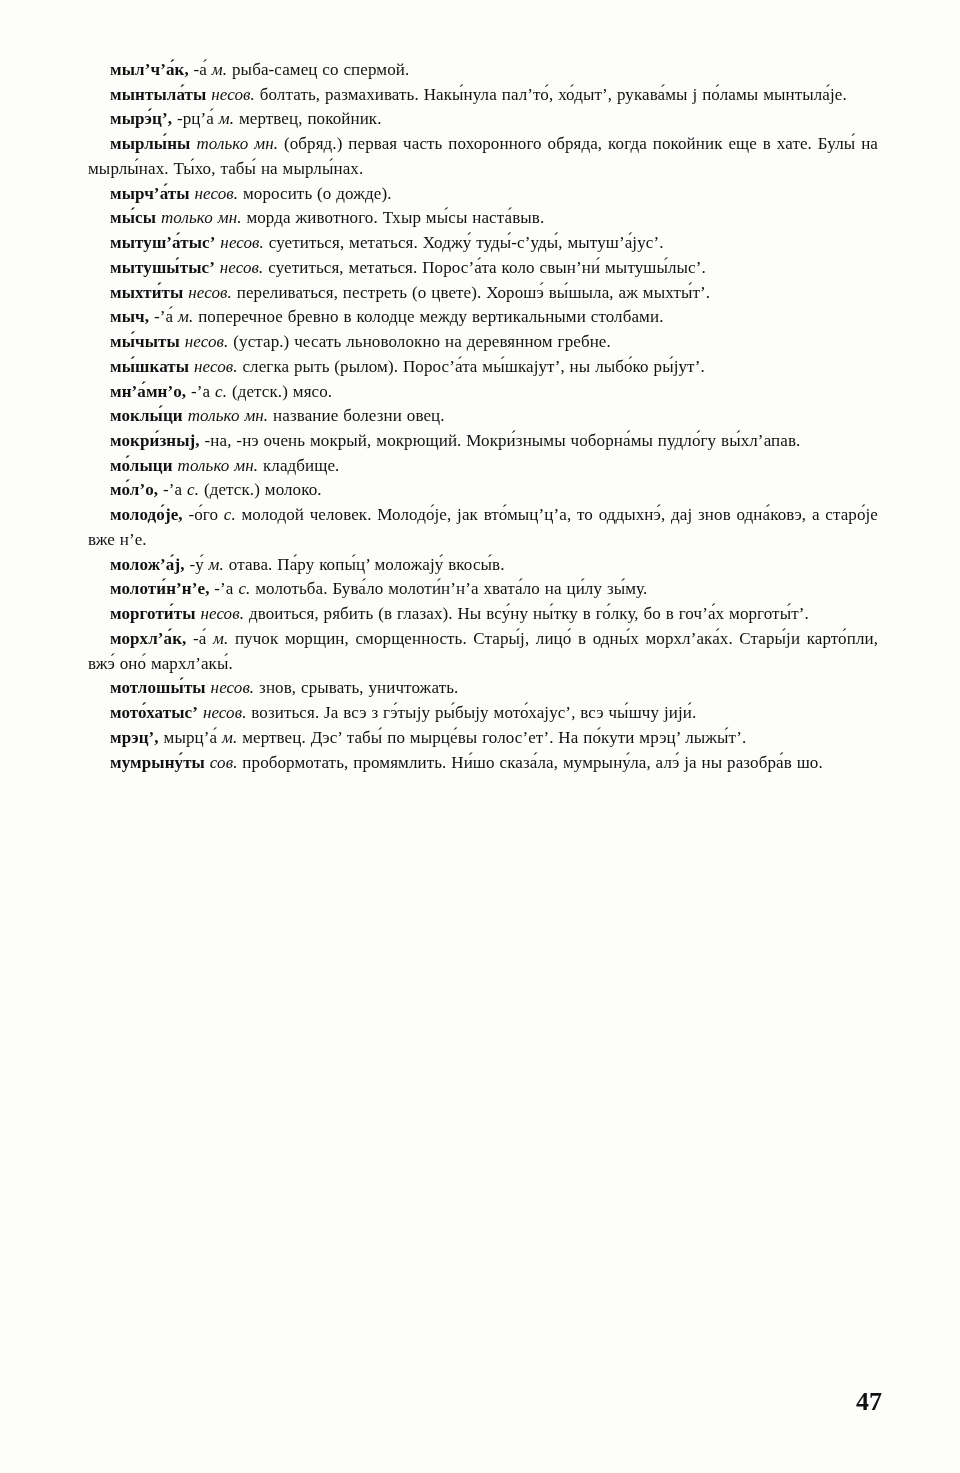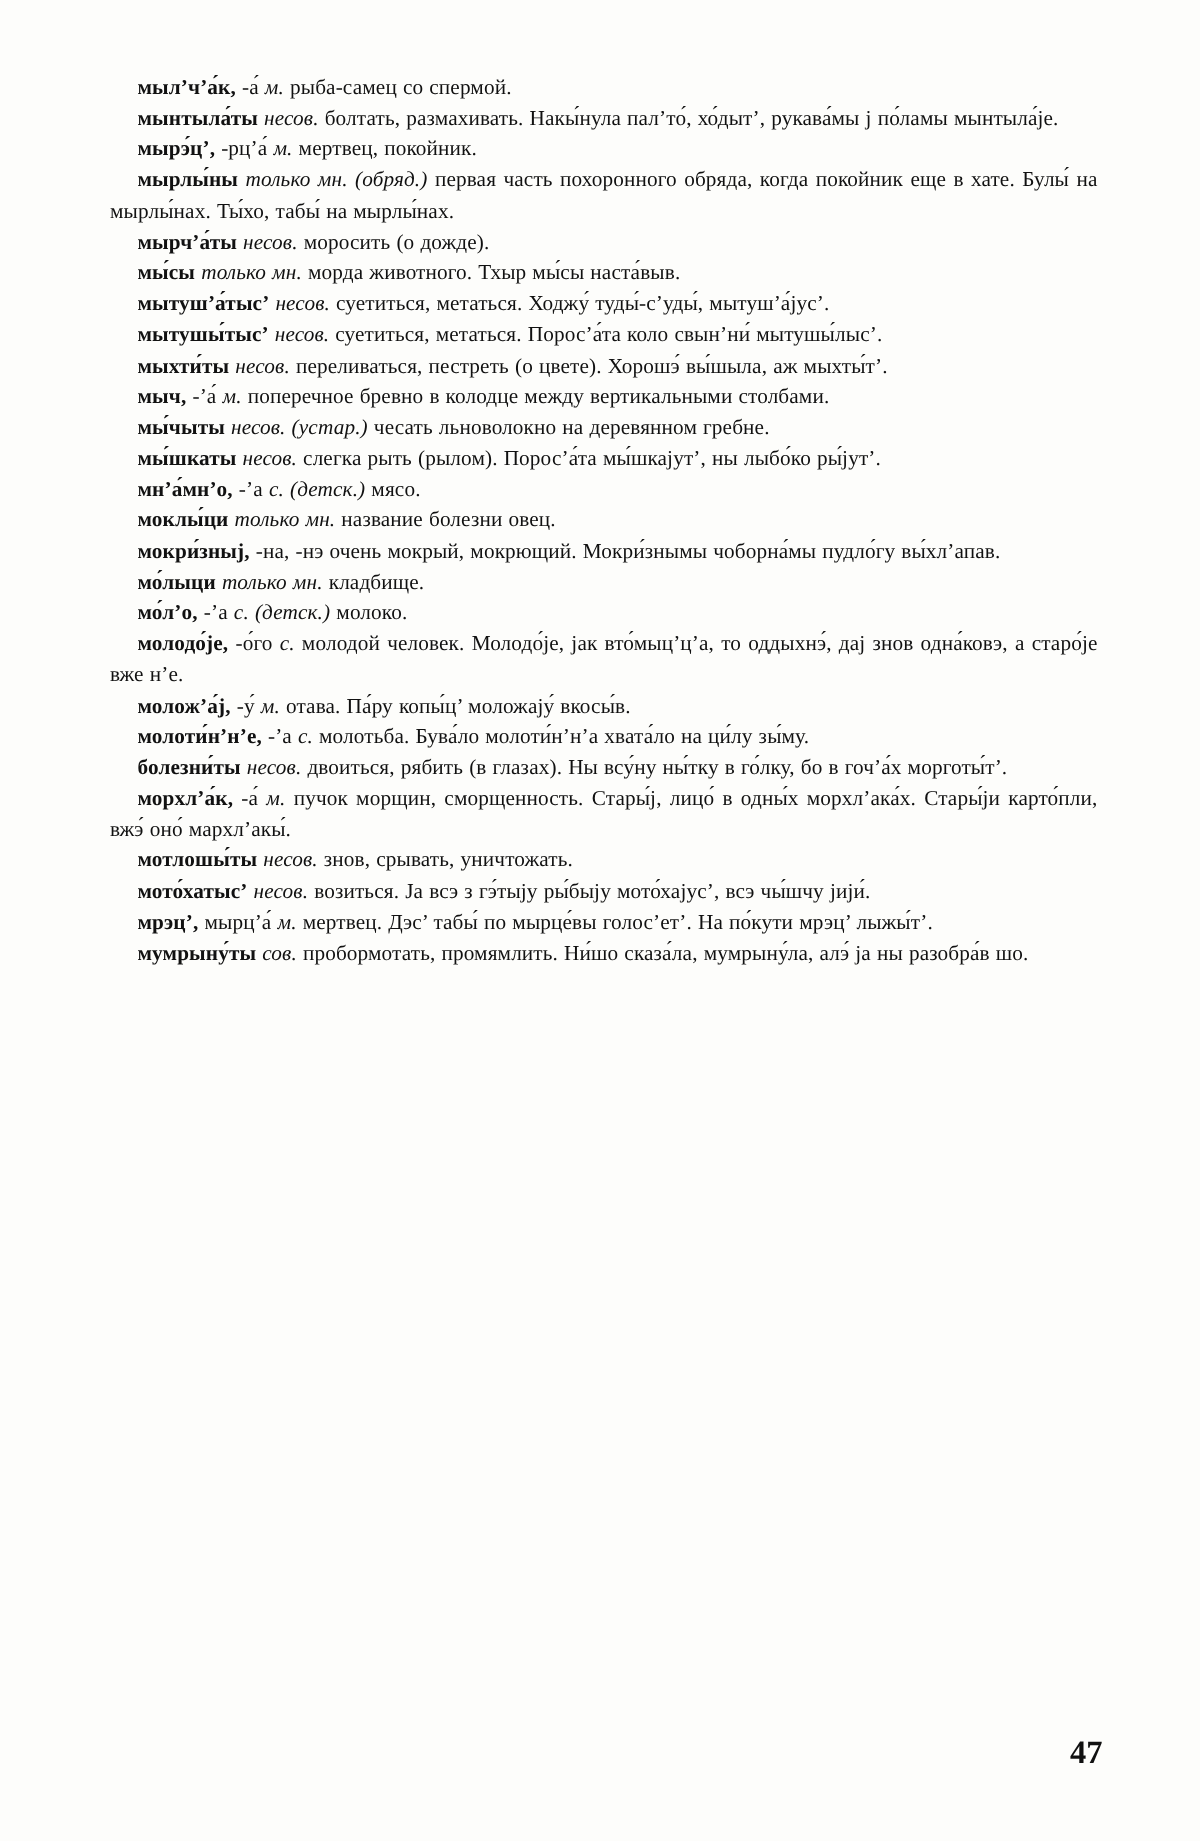--- a/index.html
+++ b/index.html
@@ -46,7 +46,6 @@
     font-style: italic;
   }
   .lbl {
-    font-style: italic;
   }
   .page-number {
     position: absolute;

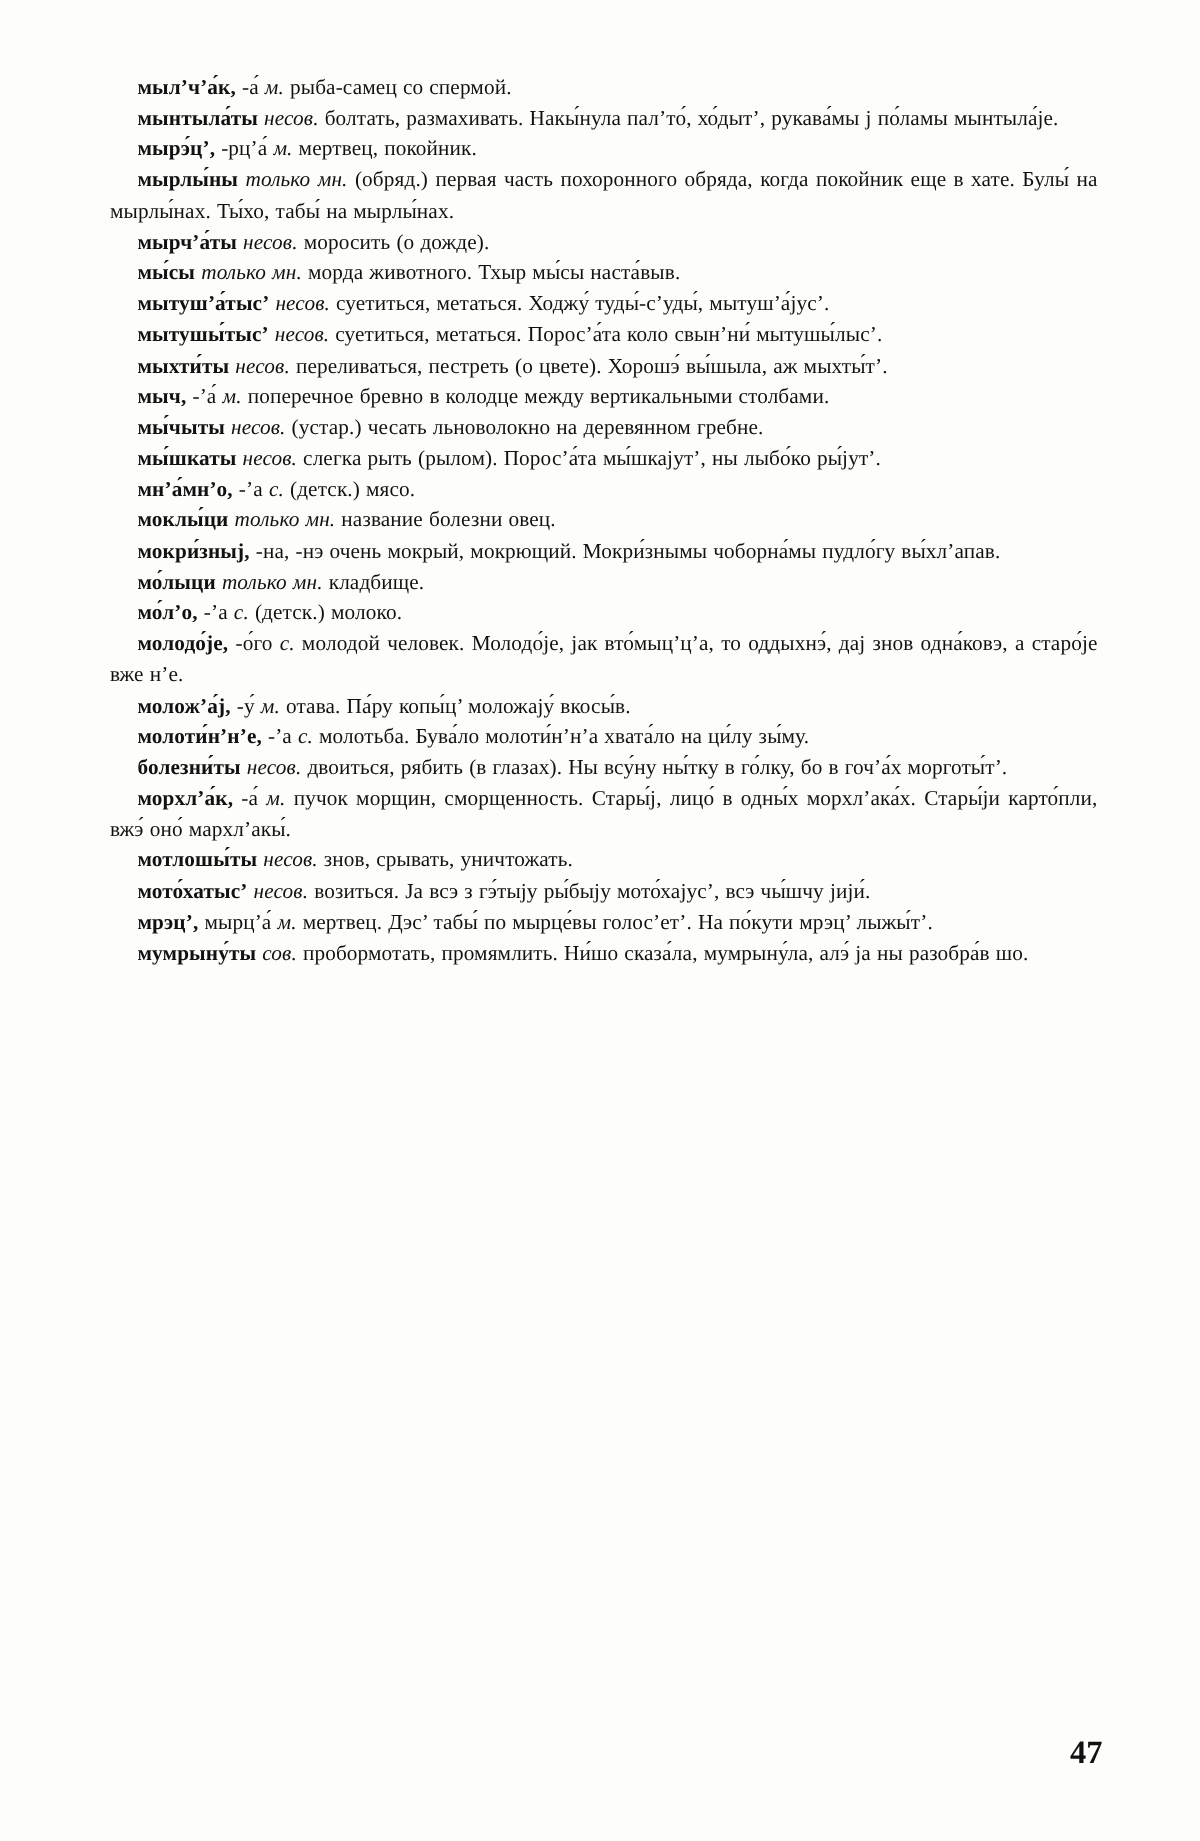--- a/index.html
+++ b/index.html
@@ -81,7 +81,7 @@
       <p class="entry"><span class="hw">молодо́је,</span><span class="infl"> -о́го </span><span class="gram">с.</span><span class="def"> молодой человек. Молодо́је, јак вто́мыц’ц’а, то оддыхнэ́, дај знов одна́ковэ, а старо́је вже н’е.</span></p>
       <p class="entry"><span class="hw">молож’а́ј,</span><span class="infl"> -у́ </span><span class="gram">м.</span><span class="def"> отава. Па́ру копы́ц’ моложају́ вкосы́в.</span></p>
       <p class="entry"><span class="hw">молоти́н’н’е,</span><span class="infl"> -’а </span><span class="gram">с.</span><span class="def"> молотьба. Бува́ло молоти́н’н’а хвата́ло на ци́лу зы́му.</span></p>
-      <p class="entry"><span class="hw">болезни́ты</span><span class="infl"> </span><span class="gram">несов.</span><span class="def"> двоиться, рябить (в глазах). Ны всу́ну ны́тку в го́лку, бо в гоч’а́х морготы́т’.</span></p>
+      <p class="entry"><span class="hw">морготи́ты</span><span class="infl"> </span><span class="gram">несов.</span><span class="def"> двоиться, рябить (в глазах). Ны всу́ну ны́тку в го́лку, бо в гоч’а́х морготы́т’.</span></p>
       <p class="entry"><span class="hw">морхл’а́к,</span><span class="infl"> -а́ </span><span class="gram">м.</span><span class="def"> пучок морщин, сморщенность. Стары́ј, лицо́ в одны́х морхл’ака́х. Стары́ји карто́пли, вжэ́ оно́ мархл’акы́.</span></p>
       <p class="entry"><span class="hw">мотлошы́ты</span><span class="infl"> </span><span class="gram">несов.</span><span class="def"> знов, срывать, уничтожать.</span></p>
       <p class="entry"><span class="hw">мото́хатыс’</span><span class="infl"> </span><span class="gram">несов.</span><span class="def"> возиться. Ја всэ з гэ́тыју ры́быју мото́хајус’, всэ чы́шчу јиjи́.</span></p>

